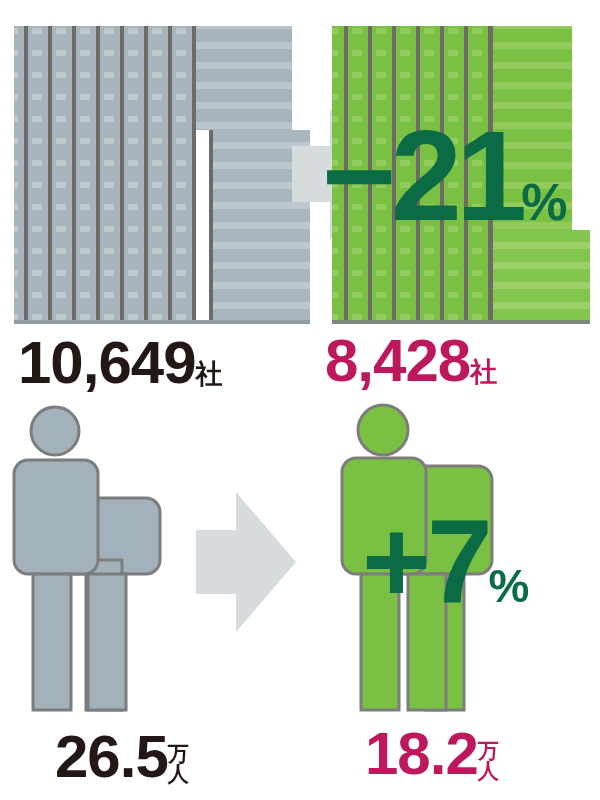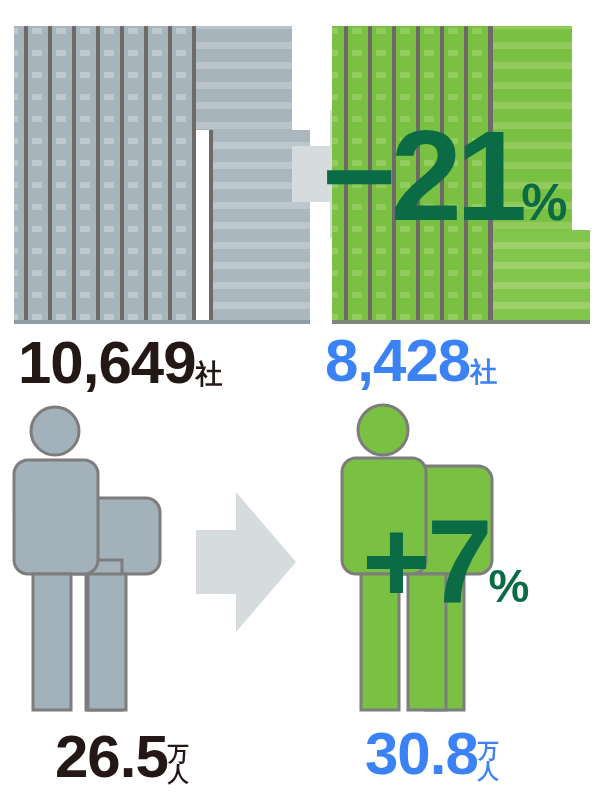--- a/index.html
+++ b/index.html
@@ -34,7 +34,7 @@
   .cap-stack span{display:block;}
 
   .gray-text{color:#231815;}
-  .green-text{color:#3b82f6;}
+  .green-text{color:#be185d;}
 
   
   .pct{

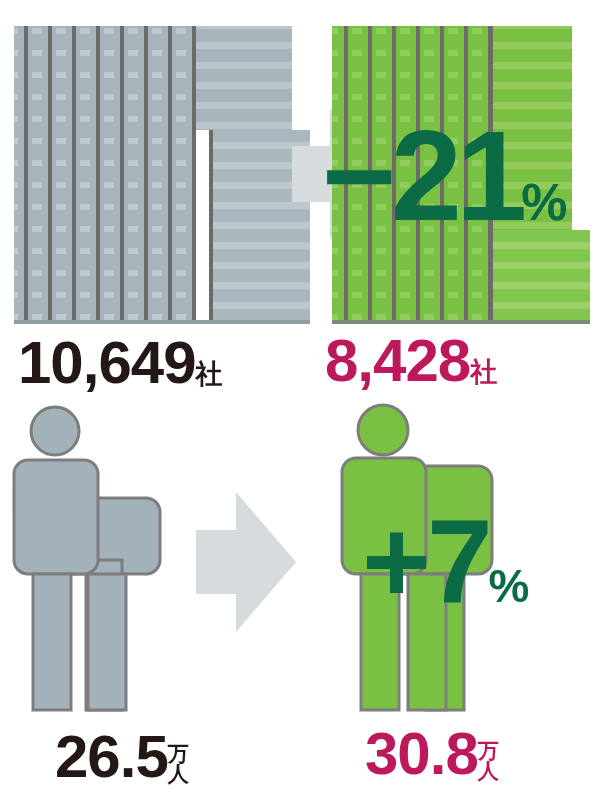--- a/index.html
+++ b/index.html
@@ -175,7 +175,7 @@
   </div>
 
   <div class="caption green-text" style="left:365px;top:724px;">
-    <span class="cap-num">30.8</span><span class="cap-stack">
+    <span class="cap-num">18.2</span><span class="cap-stack">
       <span>万</span>
       <span>人</span>
     </span>

